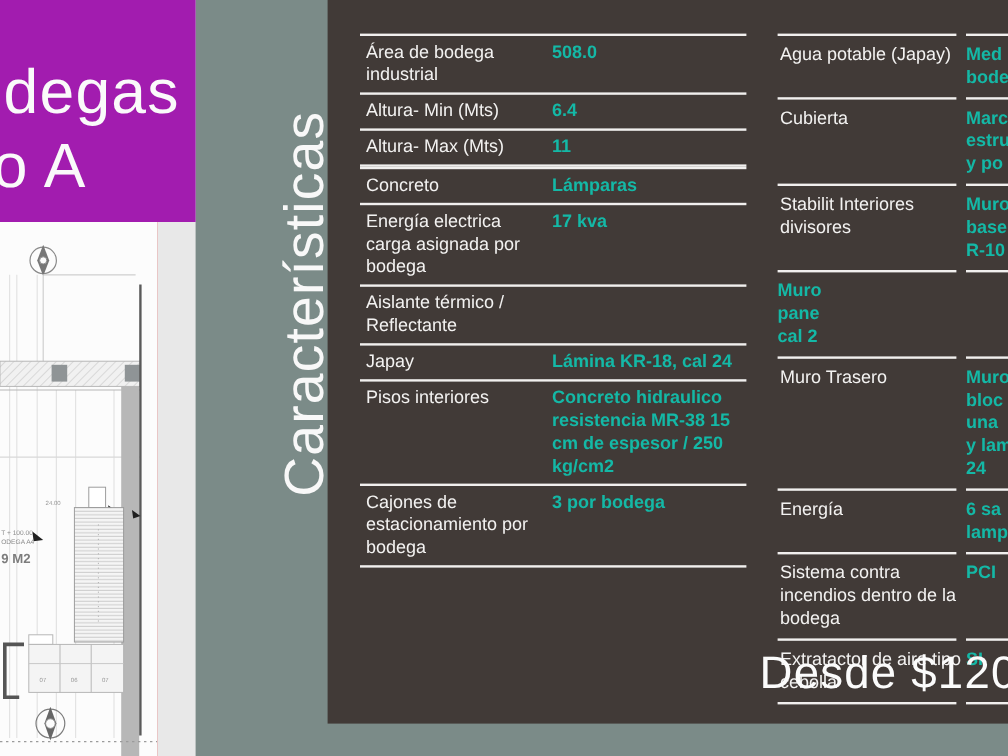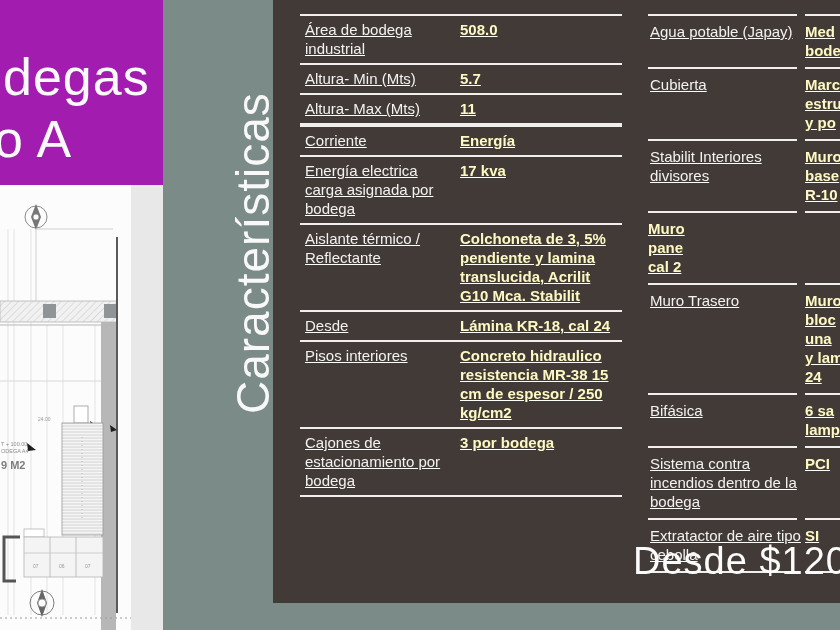--- a/index.html
+++ b/index.html
@@ -22,7 +22,7 @@
     color:#f8f8f8; white-space:nowrap;
   }
   .panel{position:absolute; left:273px; top:0; width:567px; height:603px; background:#413a37; overflow:visible; color:#fff;}
-  .col{position:absolute; top:14px;text-decoration:underline;}
+  .col{position:absolute; top:28px;}
   .col-mid{left:27px; width:322px;}
   .col-right{left:375px; width:300px;}
   .sep{height:2px; background:#f1efee;}

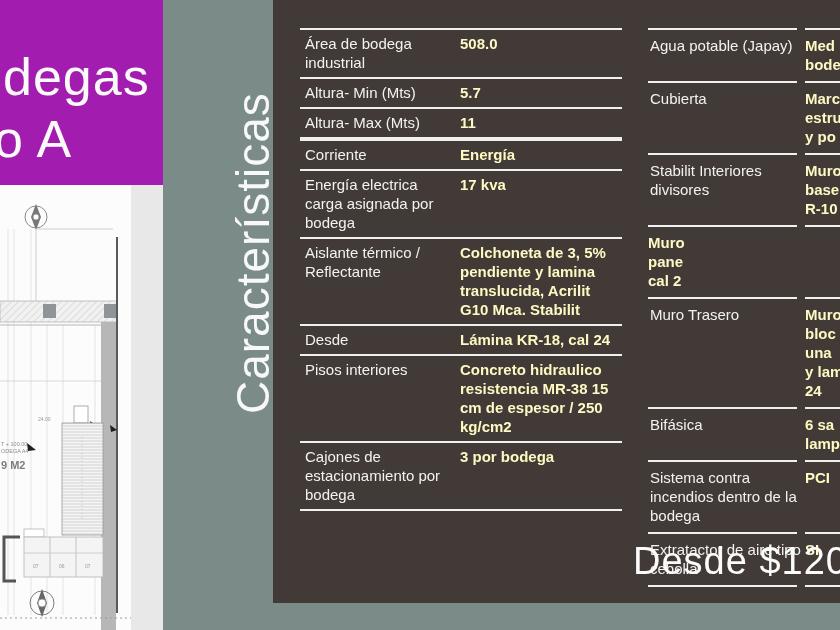--- a/index.html
+++ b/index.html
@@ -33,7 +33,7 @@
   .col-right .row{grid-template-columns:155px 1fr; column-gap:2px; padding:6px 0 7px 0;}
   .lbl{font-size:15px; line-height:19px; color:#f3f2f1; padding-left:5px; font-weight:400;}
   .col-right .lbl{padding-left:2px;}
-  .val{font-size:15px; line-height:19px; font-weight:700; color:#fef9c3;}
+  .val{font-size:15px; line-height:19px; font-weight:700; color:#14b8a6;}
   .val.clip{white-space:pre-line; width:160px;}
   .price{
     position:absolute; left:360px; top:540px;

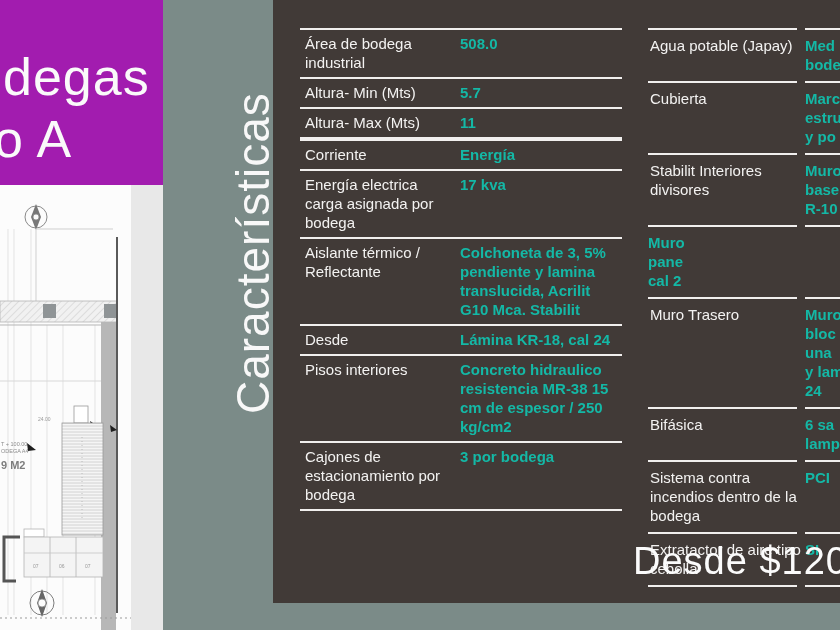--- a/index.html
+++ b/index.html
@@ -141,7 +141,7 @@
       <div class="sep"></div>
       <div class="row">
         <div class="lbl">Altura- Min (Mts)</div>
-        <div class="val">5.7</div>
+        <div class="val">6.4</div>
       </div>
       <div class="sep"></div>
       <div class="row">

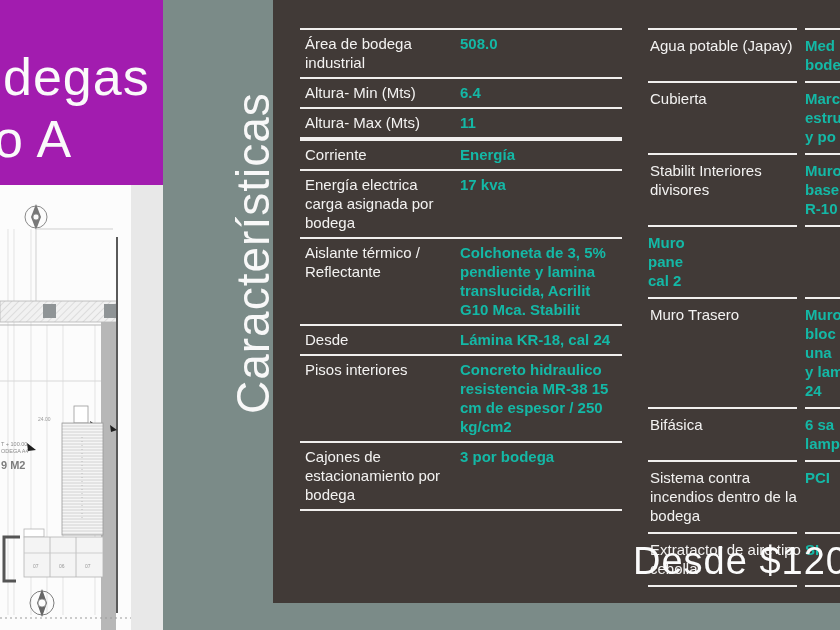--- a/index.html
+++ b/index.html
@@ -151,7 +151,7 @@
       <div class="sep"></div>
       <div class="sep"></div>
       <div class="row">
-        <div class="lbl">Corriente</div>
+        <div class="lbl">Concreto</div>
         <div class="val">Energía</div>
       </div>
       <div class="sep"></div>

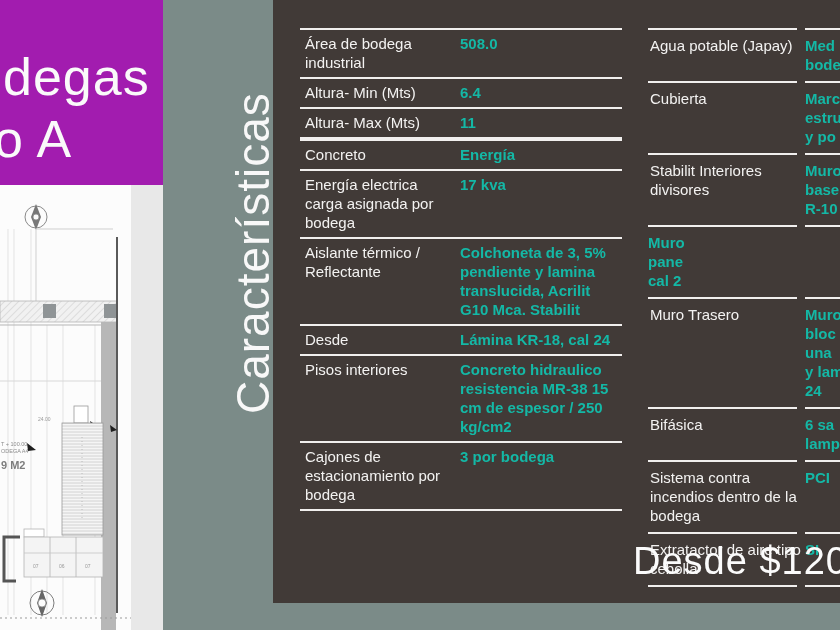--- a/index.html
+++ b/index.html
@@ -152,7 +152,7 @@
       <div class="sep"></div>
       <div class="row">
         <div class="lbl">Concreto</div>
-        <div class="val">Energía</div>
+        <div class="val">Lámparas</div>
       </div>
       <div class="sep"></div>
       <div class="row">

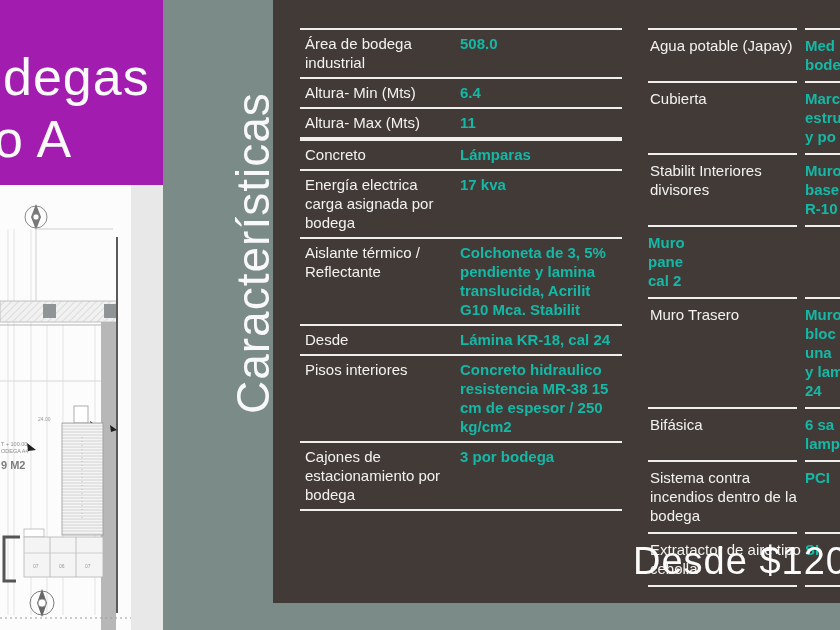--- a/index.html
+++ b/index.html
@@ -162,7 +162,6 @@
       <div class="sep"></div>
       <div class="row">
         <div class="lbl">Aislante térmico / Reflectante</div>
-        <div class="val">Colchoneta de 3, 5% pendiente y lamina translucida, Acrilit G10 Mca. Stabilit</div>
       </div>
       <div class="sep"></div>
       <div class="row">

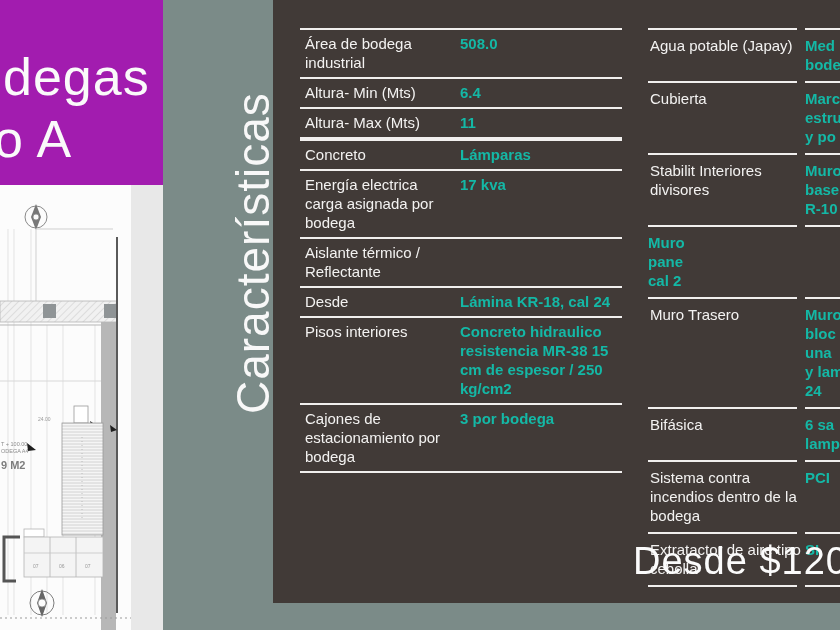--- a/index.html
+++ b/index.html
@@ -165,7 +165,7 @@
       </div>
       <div class="sep"></div>
       <div class="row">
-        <div class="lbl">Desde</div>
+        <div class="lbl">Japay</div>
         <div class="val">Lámina KR-18, cal 24</div>
       </div>
       <div class="sep"></div>

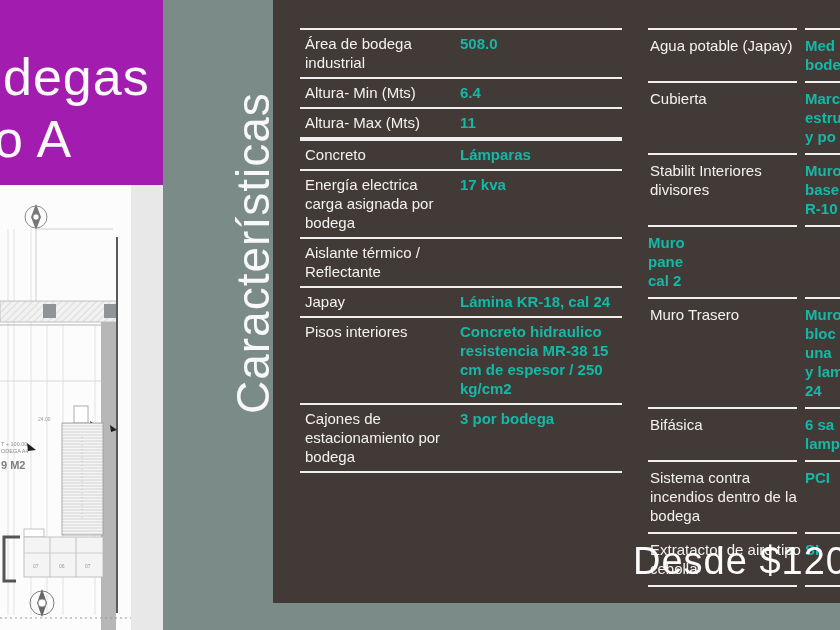--- a/index.html
+++ b/index.html
@@ -237,7 +237,7 @@
           <span class="sr"></span>
         </div>
       <div class="row">
-        <div class="lbl">Bifásica</div>
+        <div class="lbl">Energía</div>
         <div class="val clip">6 sa
 lamp</div>
       </div>

